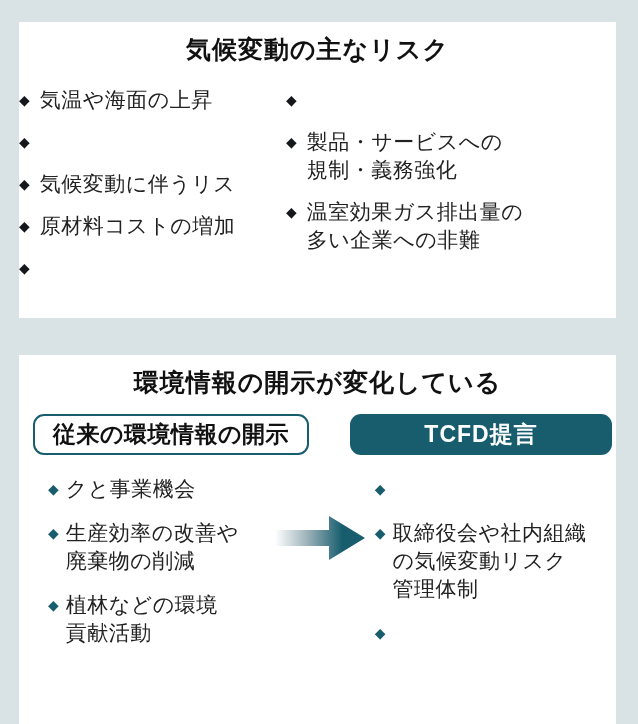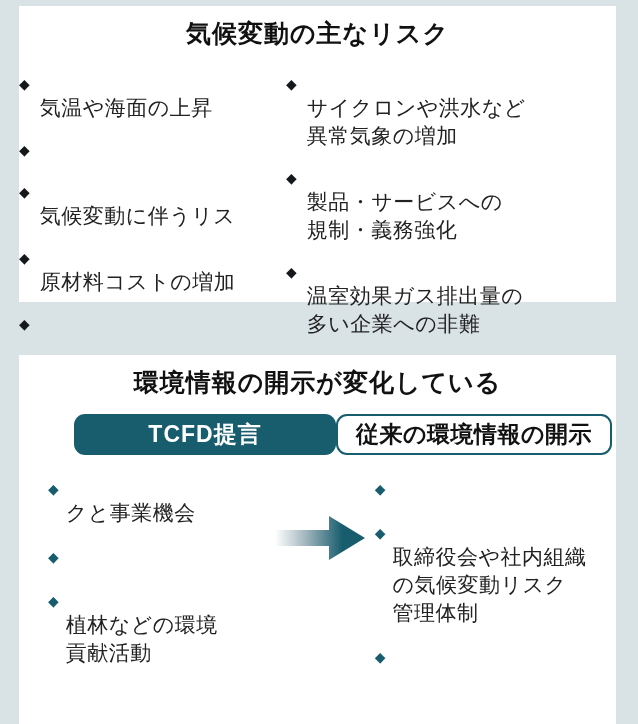--- a/index.html
+++ b/index.html
@@ -18,7 +18,7 @@
     width: 597px;
     background: #ffffff;
   }
-  #panel-risks { top: 6px; height: 296px; }
+  #panel-risks { top: 22px; height: 296px; }
   #panel-disclosure { top: 355px; height: 444px; }
 
   .panel-title {

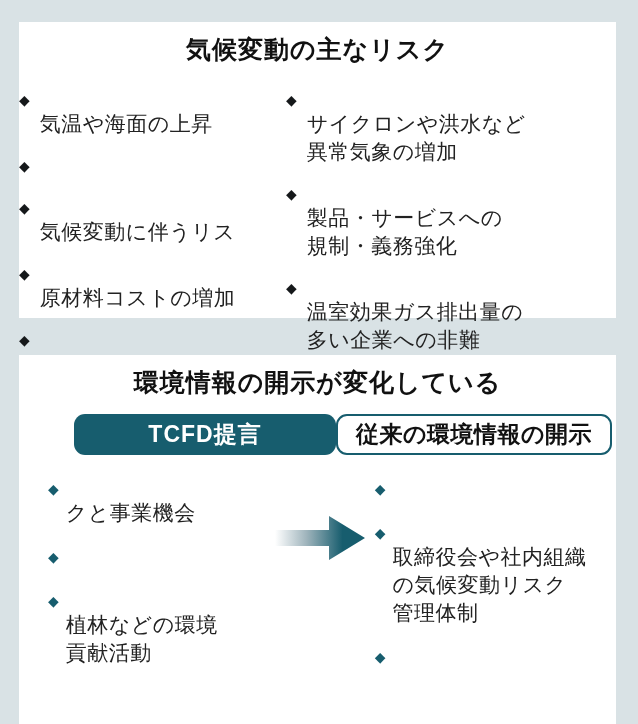--- a/index.html
+++ b/index.html
@@ -45,7 +45,7 @@
     color: #222222;
     margin-bottom: 14px;
   }
-  .item .txt { white-space: pre-line; letter-spacing: 0.5px; margin-top: 24px; }
+  .item .txt { white-space: pre-line; letter-spacing: 0.5px; }
   .bullet {
     font-size: 14px;
     line-height: 28px;

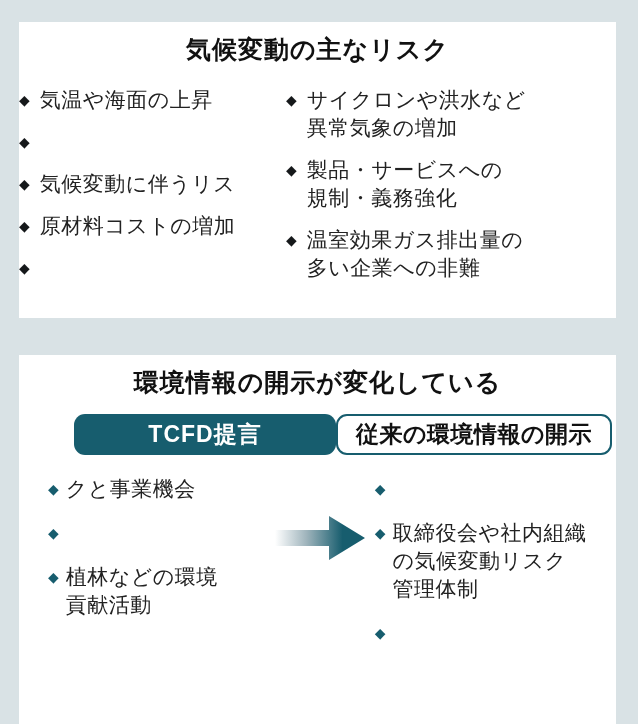--- a/index.html
+++ b/index.html
@@ -131,8 +131,6 @@
     <ul class="list col col-right">
       <li class="item">
         <span class="bullet bullet-dark">◆</span>
-        <span class="txt">サイクロンや洪水など
-異常気象の増加</span>
       </li>
       <li class="item">
         <span class="bullet bullet-dark">◆</span>

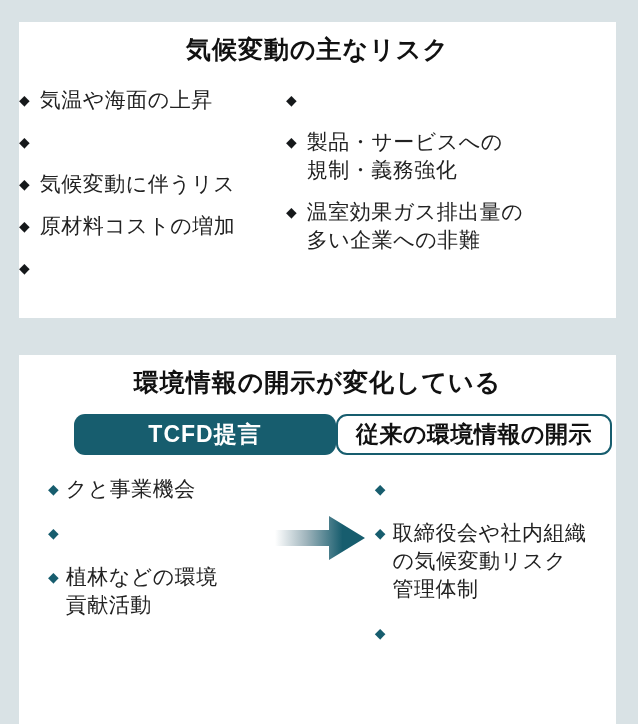--- a/index.html
+++ b/index.html
@@ -149,11 +149,11 @@
 <div class="panel" id="panel-disclosure">
   <div class="panel-title">環境情報の開示が変化している</div>
   <div class="header-row">
+    <div class="hdr-box hdr-outline">
+      <span>従来の環境情報の開示</span>
+    </div>
     <div class="hdr-box hdr-filled">
       <span>TCFD提言</span>
-    </div>
-    <div class="hdr-box hdr-outline">
-      <span>従来の環境情報の開示</span>
     </div>
   </div>
   <div class="content-row">

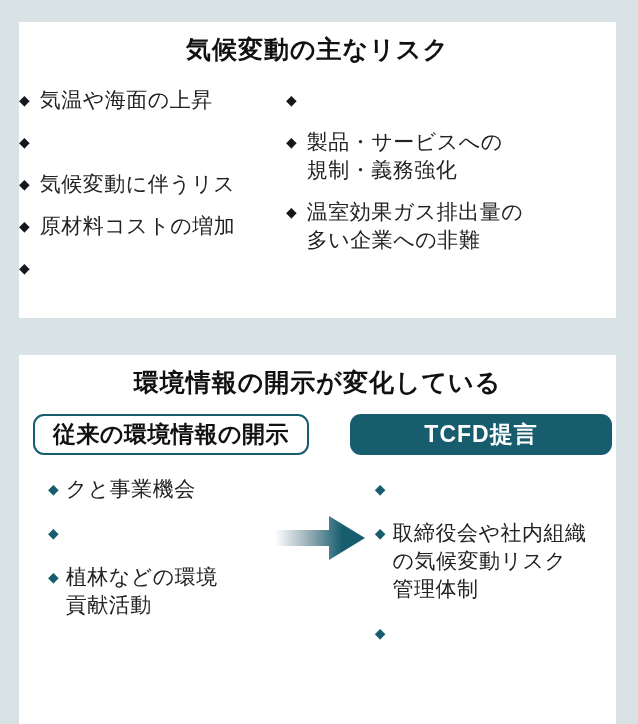--- a/index.html
+++ b/index.html
@@ -164,6 +164,8 @@
       </li>
       <li class="item">
         <span class="bullet bullet-teal">◆</span>
+        <span class="txt">生産効率の改善や
+廃棄物の削減</span>
       </li>
       <li class="item">
         <span class="bullet bullet-teal">◆</span>

